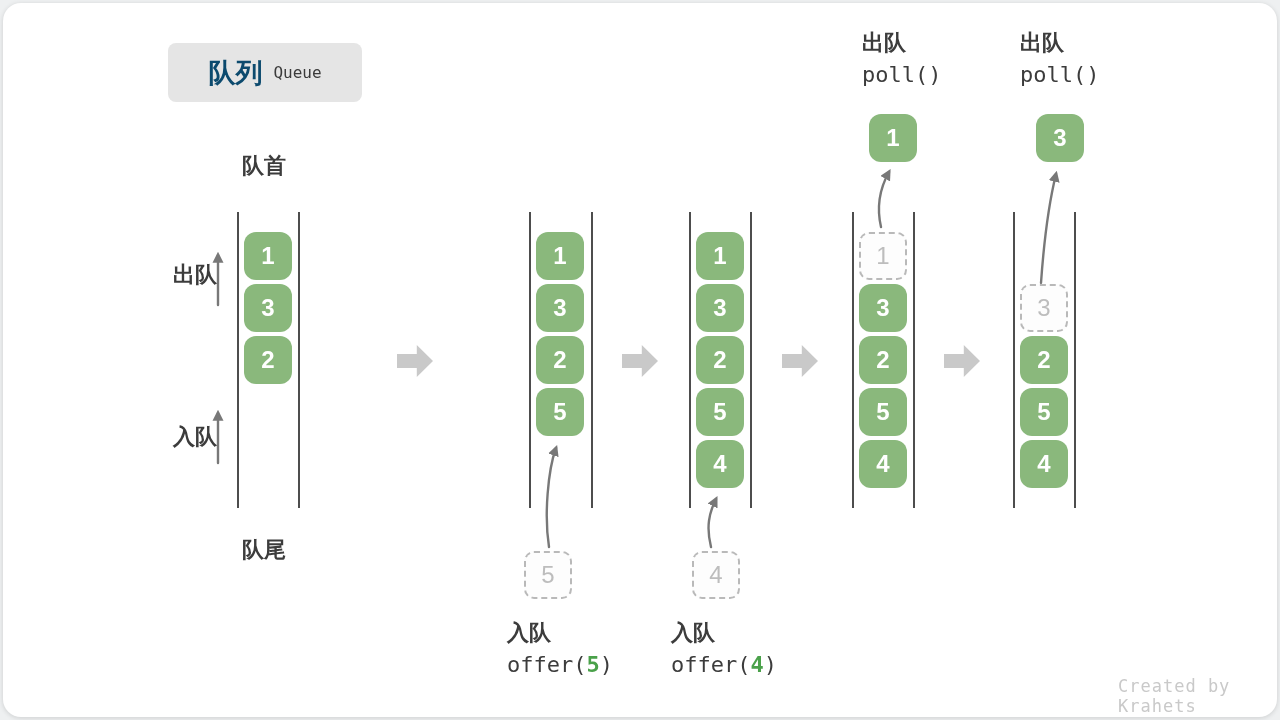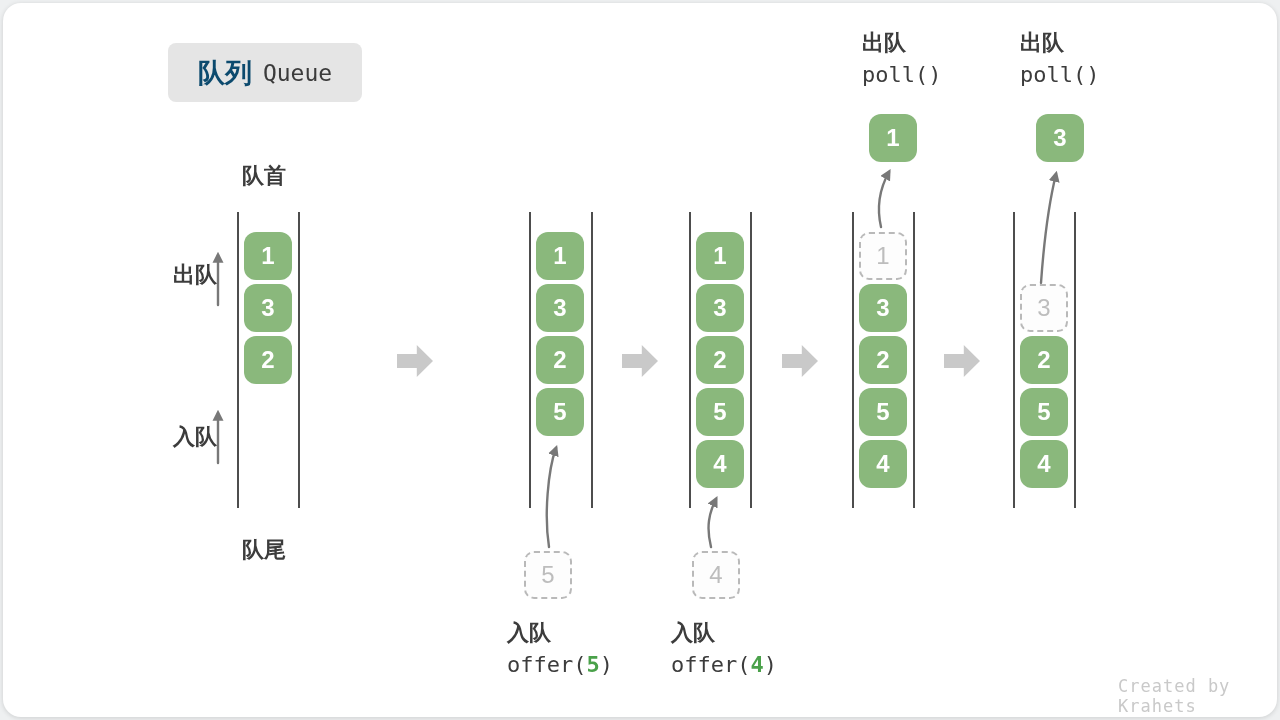--- a/index.html
+++ b/index.html
@@ -21,7 +21,7 @@
     display: flex; align-items: center; justify-content: center; gap: 11px;
   }
   .badge .zh { font-size: 27px; font-weight: 700; color: #0c4a6e; }
-  .badge .en { font-family: "DejaVu Sans Mono", monospace; font-size: 23px; color: #3b3b3b; }
+  .badge .en { font-family: "DejaVu Sans Mono", monospace; font-size: 16px; color: #3b3b3b; }
 
   .cjk { position: absolute; font-weight: 700; font-size: 22px; color: #3c3c3c; line-height: 26px; white-space: nowrap; }
 

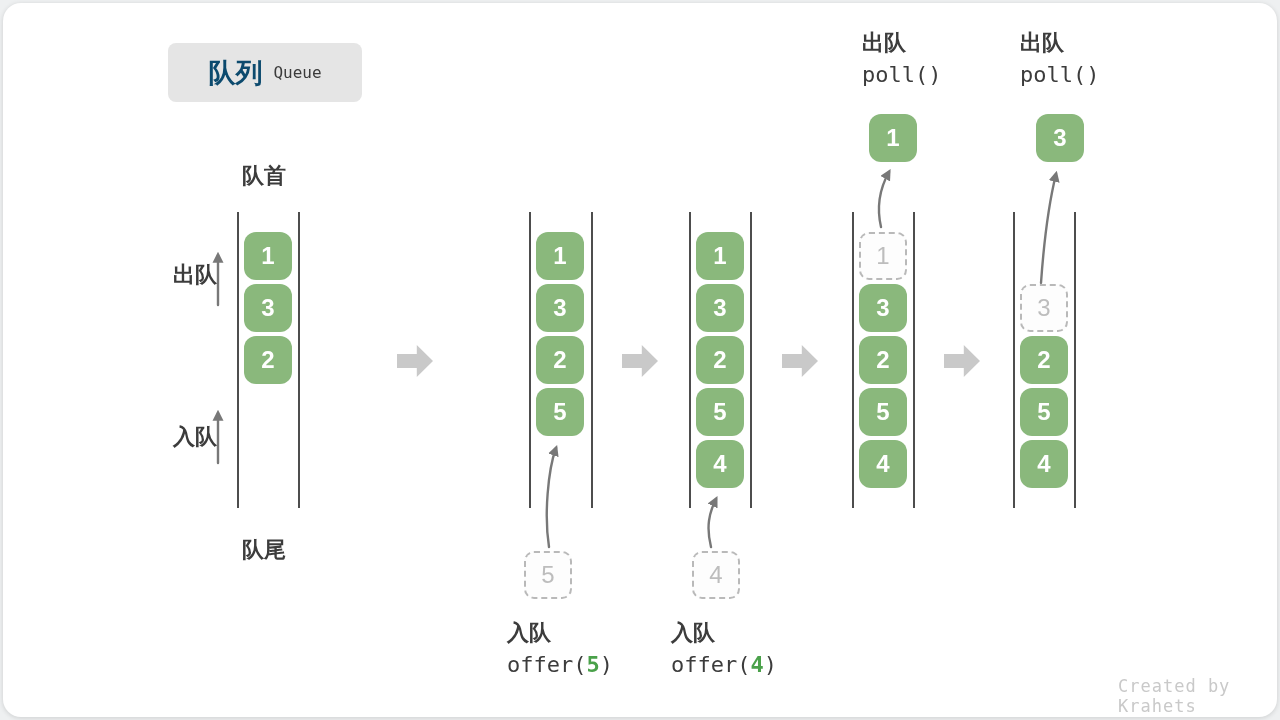--- a/index.html
+++ b/index.html
@@ -83,7 +83,7 @@
     <span class="en">Queue</span>
   </div>
 
-  <div class="cjk" style="left:242px; top:163px;">队首</div>
+  <div class="cjk" style="left:242px; top:153px;">队首</div>
   <div class="cjk" style="left:242px; top:537px;">队尾</div>
   <div class="cjk" style="left:173px; top:262px;">出队</div>
   <div class="cjk" style="left:173px; top:424px;">入队</div>

